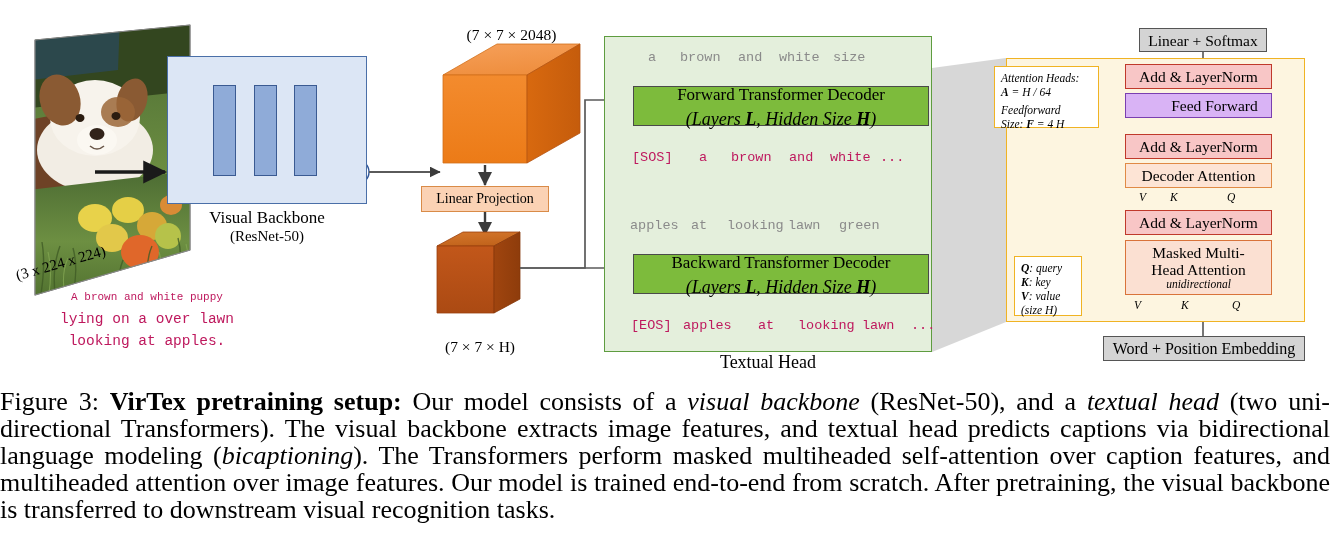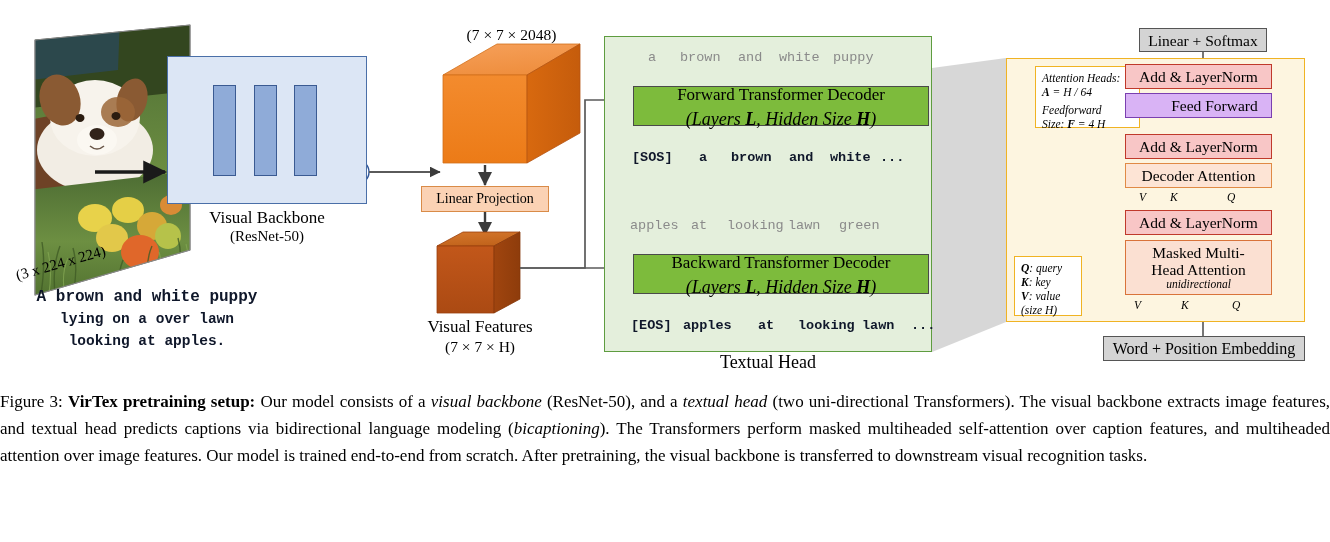--- a/index.html
+++ b/index.html
@@ -308,7 +308,7 @@
     <span class="tok-out abs" style="left:54px;top:0;">brown</span>
     <span class="tok-out abs" style="left:112px;top:0;">and</span>
     <span class="tok-out abs" style="left:153px;top:0;">white</span>
-    <span class="tok-out abs" style="left:207px;top:0;">puppy</span>
+    <span class="tok-out abs" style="left:207px;top:0;">size</span>
   </div>
 
   <div class="abs dec-box" style="left:633px;top:86px;width:296px;height:40px;">

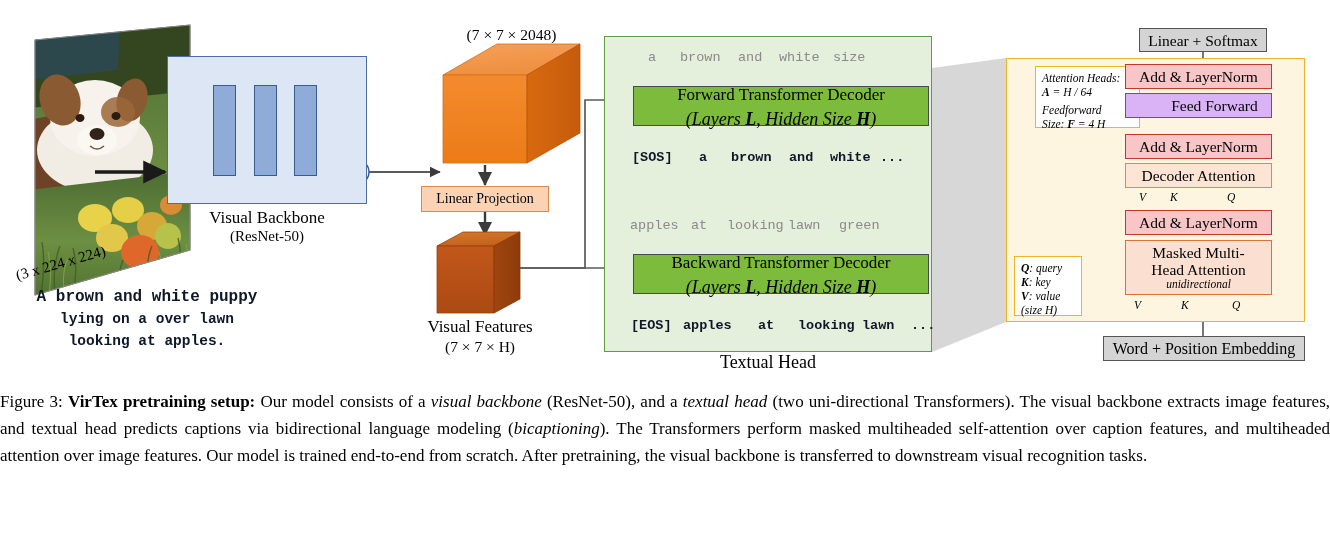--- a/index.html
+++ b/index.html
@@ -355,7 +355,7 @@
     <span>Linear + Softmax</span>
   </div>
 
-  <div class="abs note-box" style="left:1035px;top:66px;width:105px;height:62px;">
+  <div class="abs note-box" style="left:994px;top:66px;width:105px;height:62px;">
     <div class="note-l">Attention Heads:</div>
     <div class="note-l"><span class="note-b">A</span> = H / 64</div>
     <div class="note-l" style="margin-top:4px;">Feedforward</div>

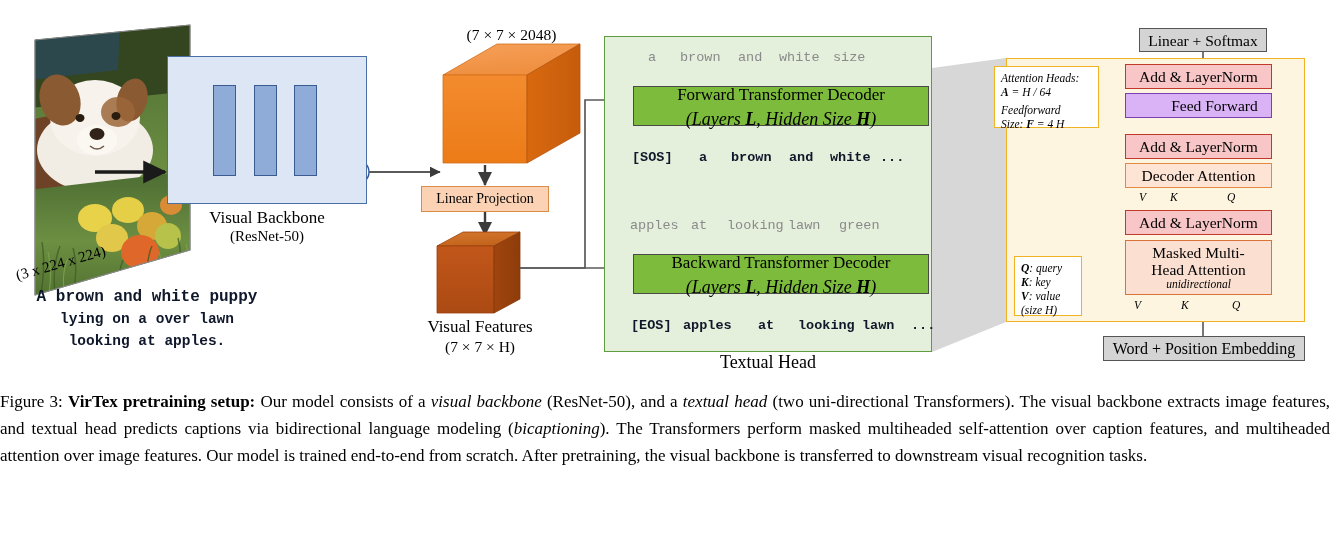--- a/index.html
+++ b/index.html
@@ -10,7 +10,7 @@
   .abs{position:absolute;}
   .lbl{font-family:"Liberation Serif", serif;font-size:15px;color:#000;white-space:nowrap;}
   .lbl-sm{font-family:"Liberation Serif", serif;font-size:13.5px;color:#000;white-space:nowrap;}
-  .tok{font-family:"Liberation Mono", monospace;font-size:13.5px;color:#0f172a;white-space:nowrap;font-weight:bold;}
+  .tok{font-family:"Liberation Mono", monospace;font-size:13.5px;color:#be185d;white-space:nowrap;}
   .tok-out{font-family:"Liberation Mono", monospace;font-size:13.5px;color:#8a8a8a;white-space:nowrap;}
 
   

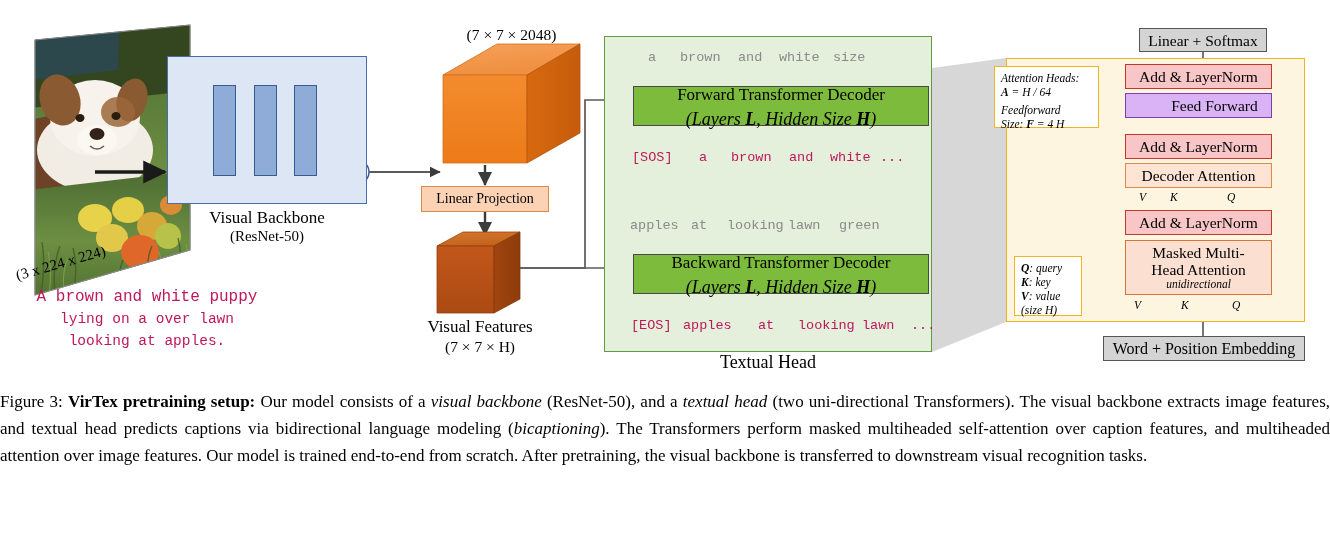--- a/index.html
+++ b/index.html
@@ -279,7 +279,7 @@
   <div class="abs lbl" style="left:14px;top:268px;transform:rotate(-16deg);transform-origin:left top;">(3 x 224 x 224)</div>
 
   <div class="abs" style="left:22px;top:286px;width:250px;text-align:center;">
-    <div class="tok" style="font-size:16px;line-height:22px;">A brown and white puppy</div>
+    <div class="tok" style="font-size:11px;line-height:22px;">A brown and white puppy</div>
     <div class="tok" style="font-size:14.5px;line-height:22px;">lying on a over lawn</div>
     <div class="tok" style="font-size:14.5px;line-height:22px;">looking at apples.</div>
   </div>

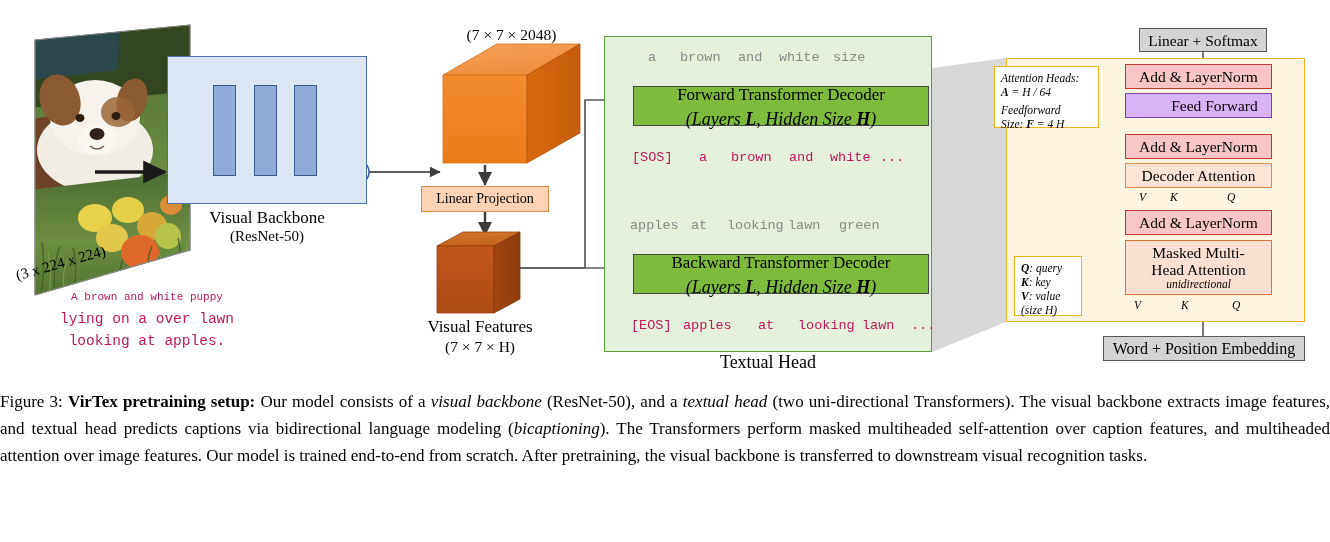--- a/index.html
+++ b/index.html
@@ -298,7 +298,6 @@
     <span>Linear Projection</span>
   </div>
 
-  <div class="abs lbl" style="left:400px;top:317px;width:160px;text-align:center;font-size:17px;">Visual Features</div>
   <div class="abs lbl" style="left:400px;top:338px;width:160px;text-align:center;font-size:15.5px;">(7 × 7 × H)</div>
 
   <div class="abs th-box" style="left:604px;top:36px;width:328px;height:316px;"></div>

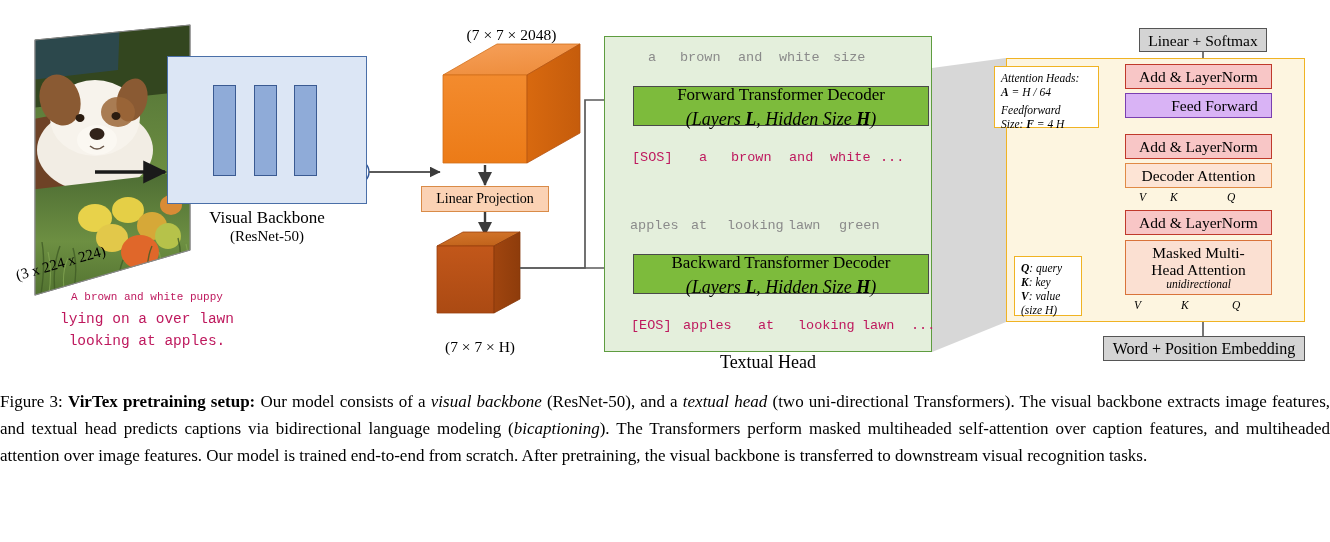--- a/index.html
+++ b/index.html
@@ -40,7 +40,7 @@
 
   
   .caption{position:absolute;left:0;top:388px;width:1330px;
-           font-family:"Liberation Serif", serif;font-size:17px;line-height:27px;
+           font-family:"Liberation Serif", serif;font-size:26px;line-height:27px;
            text-align:justify;text-justify:inter-word;color:#000;}
   .caption b{font-weight:bold;}
   .caption i{font-style:italic;}

